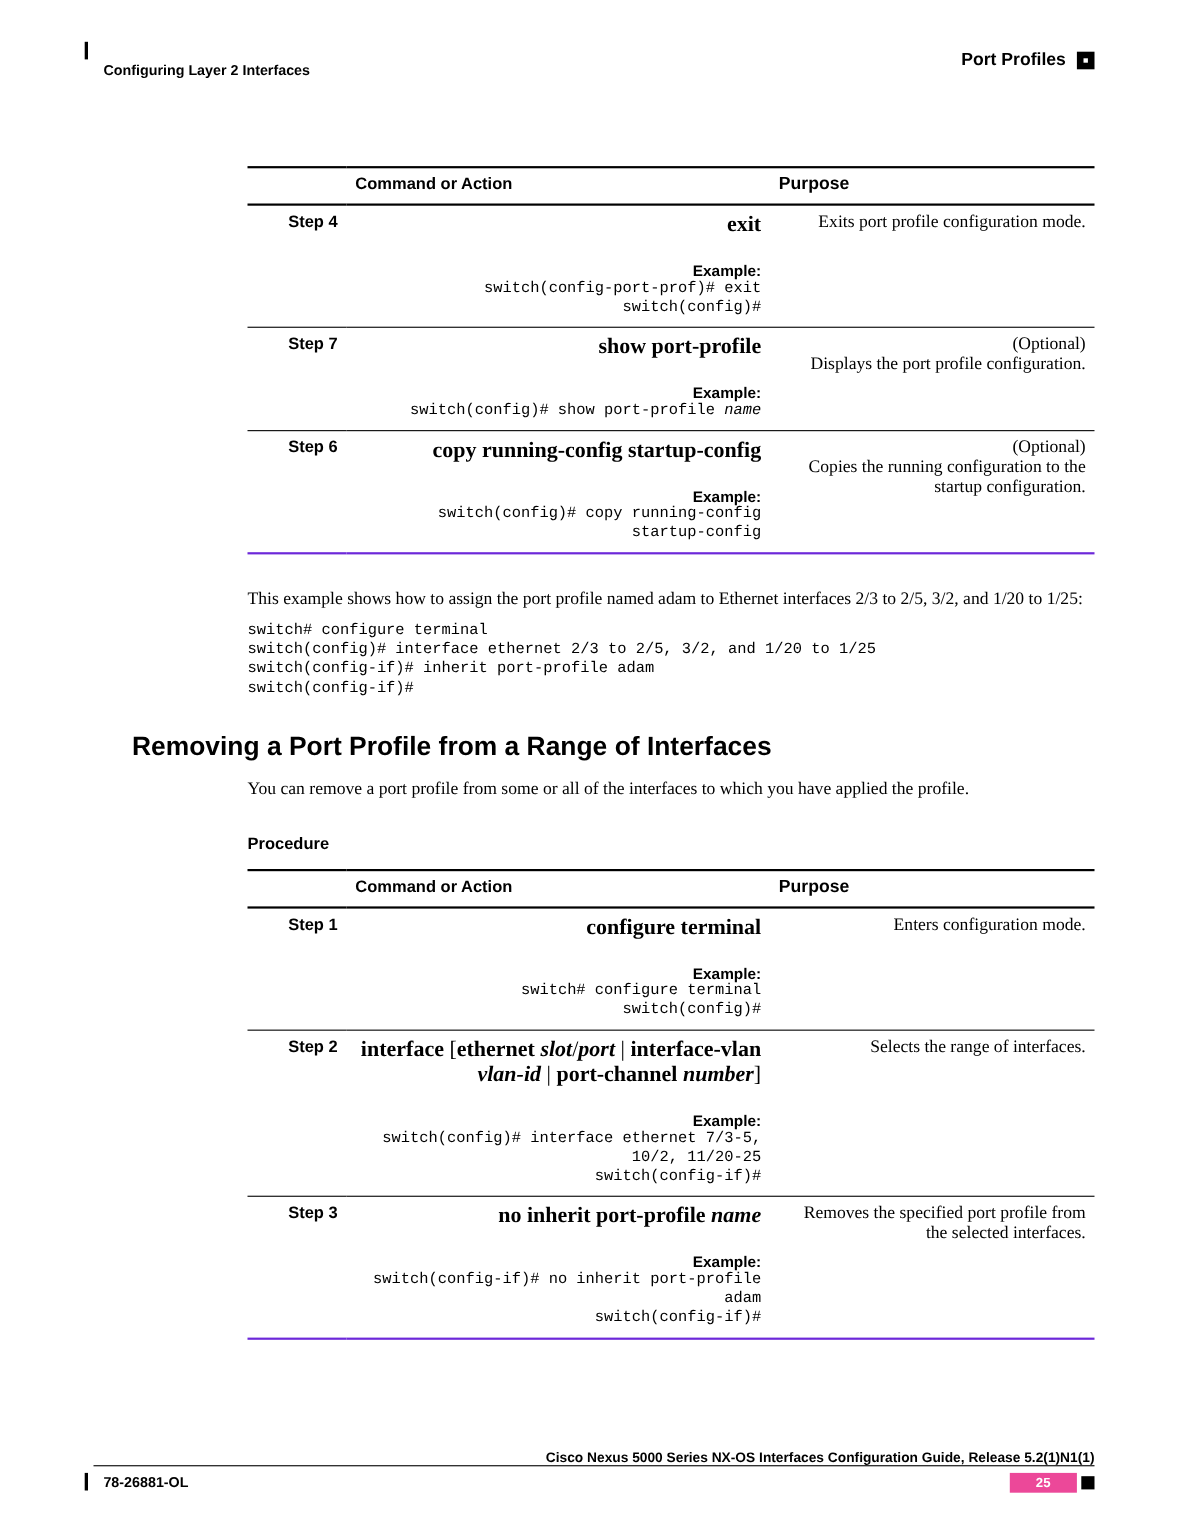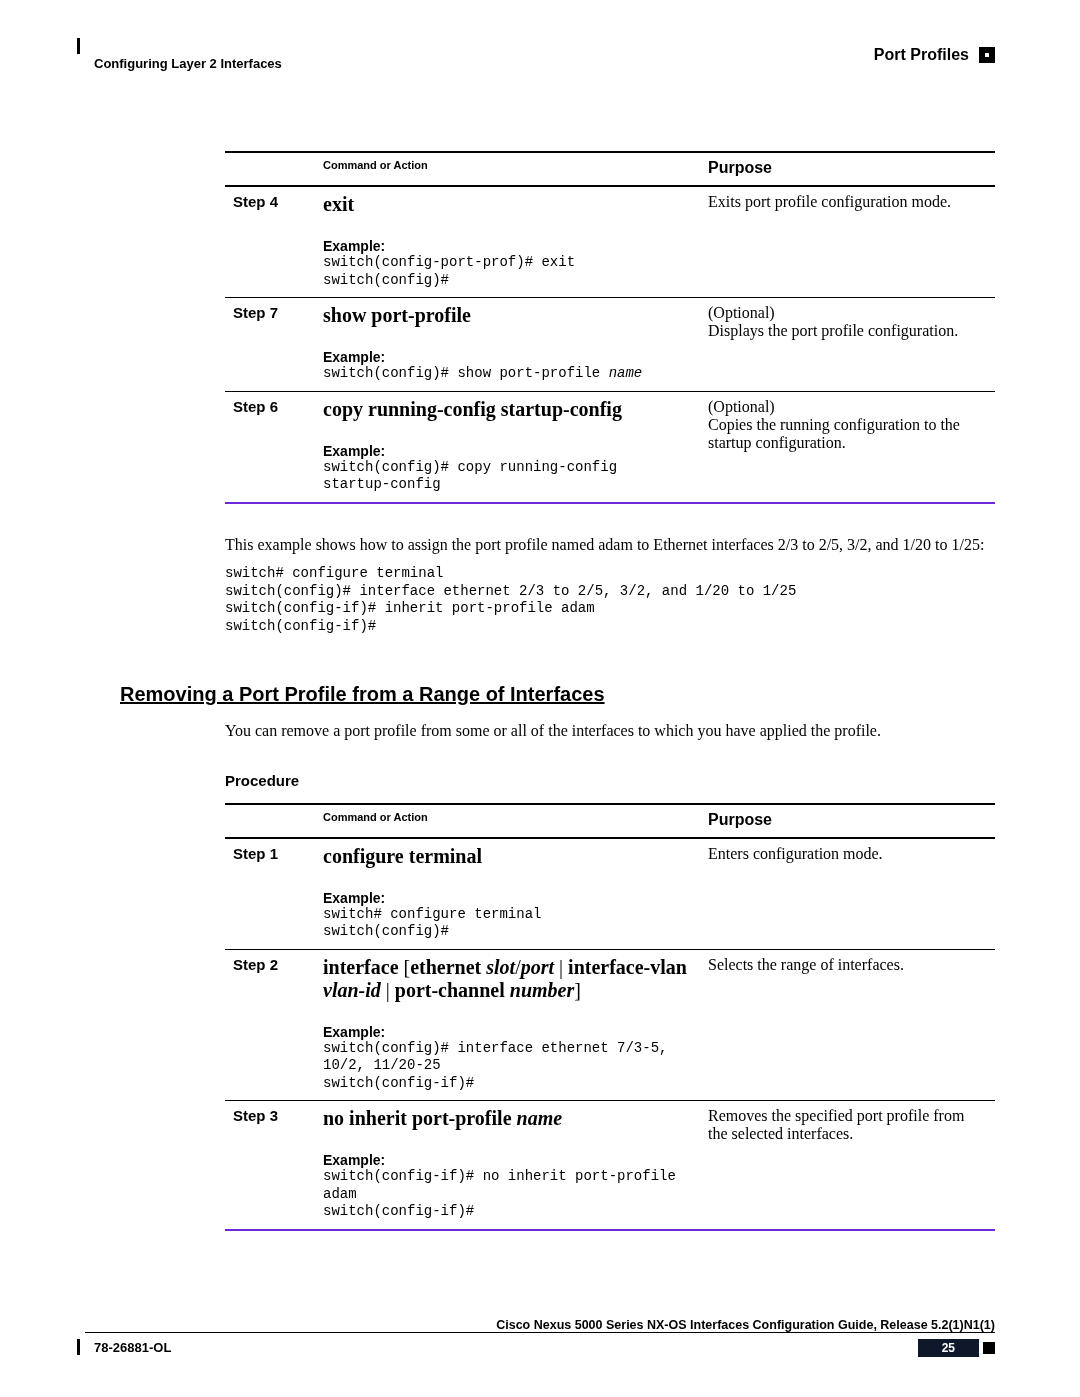--- a/index.html
+++ b/index.html
@@ -19,7 +19,7 @@
 
     table.proc { border-collapse: collapse; width: 100%; margin-top: 80px; }
     table.proc th, table.proc td { padding: 6px 8px 8px 8px; vertical-align: top; }
-    table.proc thead th { border-top: 2px solid #000; border-bottom: 2px solid #000; text-align: left; font-family: Arial, Helvetica, sans-serif; font-weight: bold; font-size: 11px; }
+    table.proc thead th { border-top: 2px solid #000; border-bottom: 2px solid #000; text-align: left; font-family: Arial, Helvetica, sans-serif; font-weight: bold; font-size: 15px; }
     table.proc tbody tr td { border-top: 1px solid #000; }
     table.proc tbody tr:last-child td { border-bottom: 2px solid #6d28d9; }
     table.proc .col-step { width: 90px; font-family: Arial, Helvetica, sans-serif; font-weight: bold; font-size: 15px; }

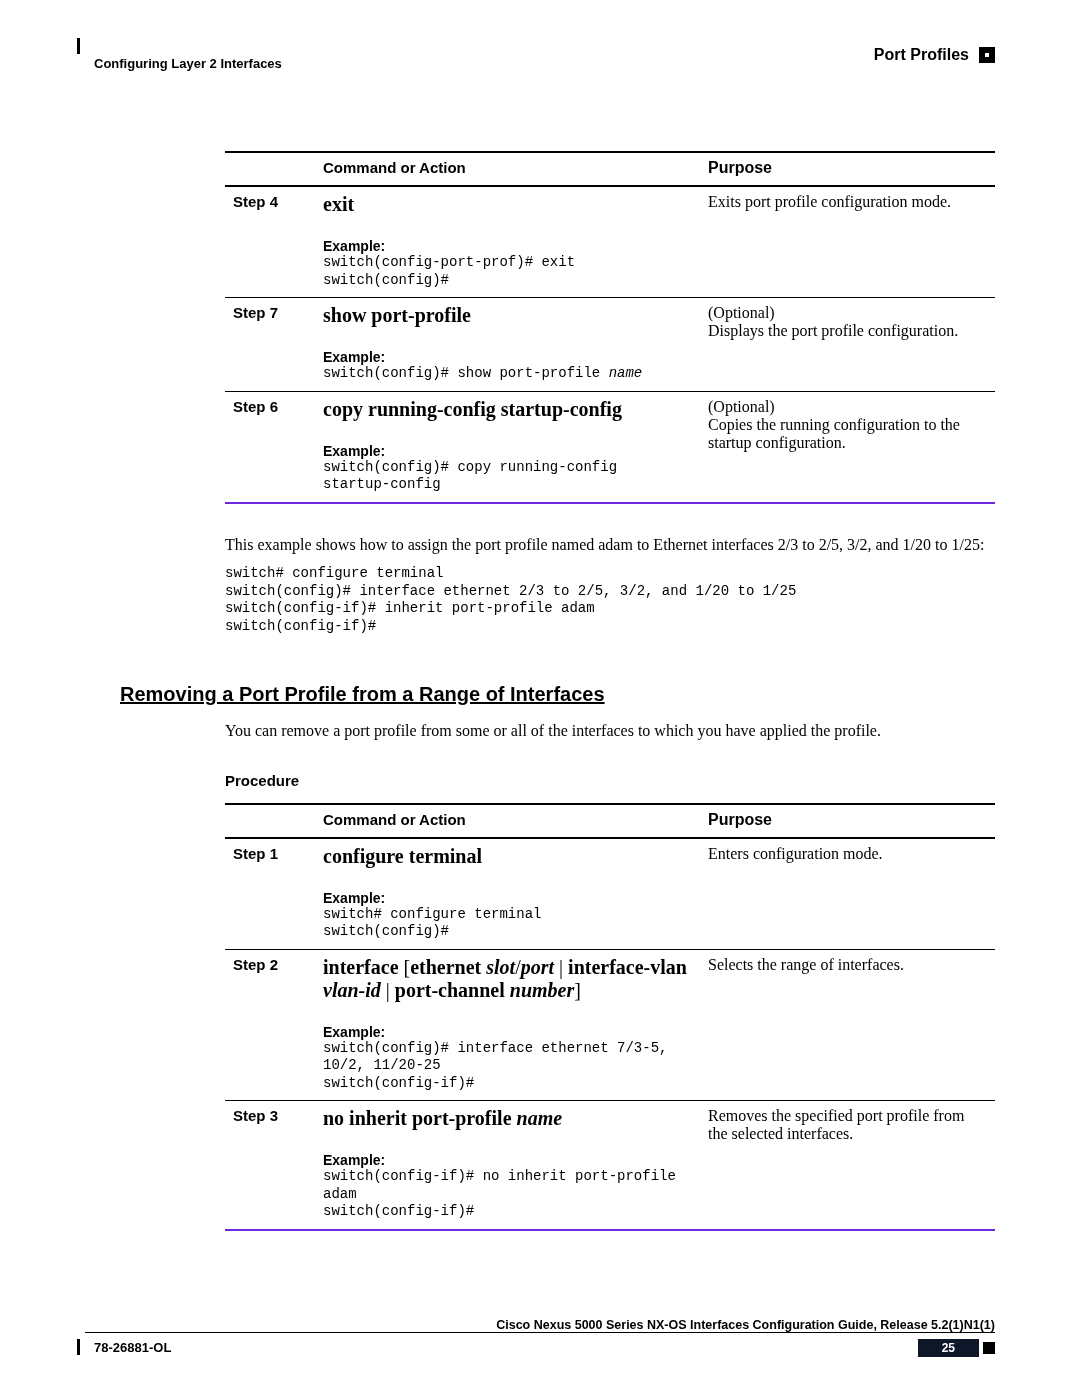--- a/index.html
+++ b/index.html
@@ -18,7 +18,7 @@
     .content { margin-left: 140px; margin-right: 0px; }
 
     table.proc { border-collapse: collapse; width: 100%; margin-top: 80px; }
-    table.proc th, table.proc td { padding: 6px 8px 8px 8px; vertical-align: top; }
+    table.proc th, table.proc td { padding: 6px 8px 8px 8px; vertical-align: top; text-align: right; }
     table.proc thead th { border-top: 2px solid #000; border-bottom: 2px solid #000; text-align: left; font-family: Arial, Helvetica, sans-serif; font-weight: bold; font-size: 15px; }
     table.proc tbody tr td { border-top: 1px solid #000; }
     table.proc tbody tr:last-child td { border-bottom: 2px solid #6d28d9; }

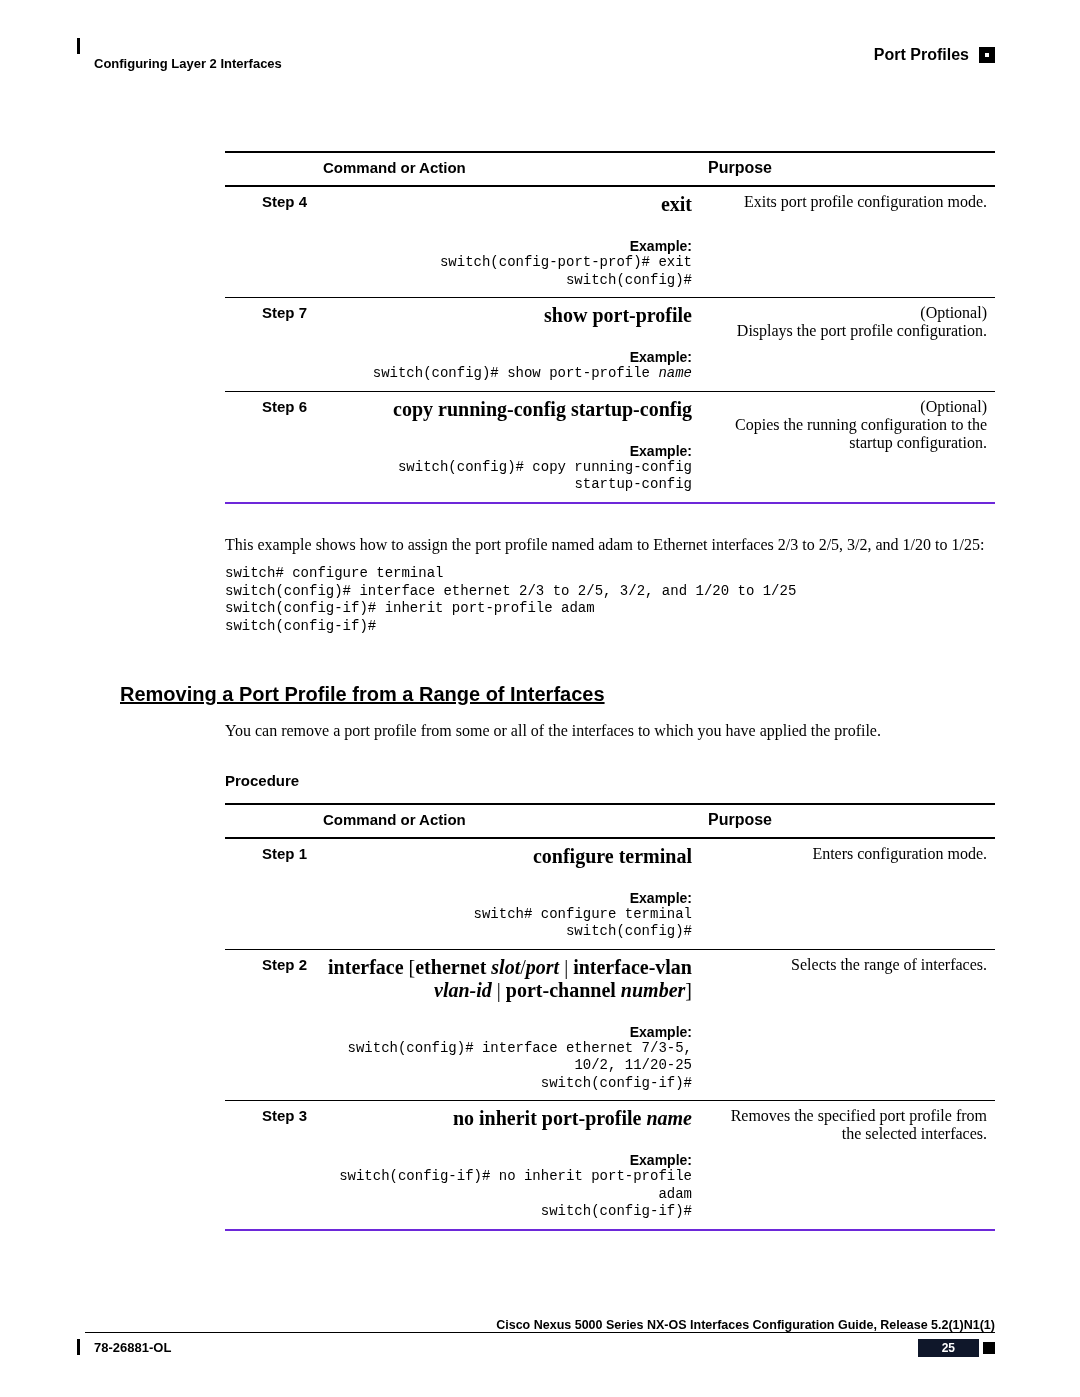--- a/index.html
+++ b/index.html
@@ -34,7 +34,7 @@
     .para { font-size: 16px; line-height: 1.35; margin-top: 30px; }
     .block-code { font-family: "Courier New", Courier, monospace; font-size: 14px; white-space: pre; line-height: 1.25; margin-top: 10px; }
 
-    h2.section-heading { font-family: Arial, Helvetica, sans-serif; font-weight: bold; font-size: 20px; margin-top: 48px; margin-left: -105px; text-decoration: underline; }
+    h2.section-heading { font-family: Arial, Helvetica, sans-serif; font-weight: bold; font-size: 24px; margin-top: 30px; margin-left: -105px; }
     h4.procedure-heading { font-family: Arial, Helvetica, sans-serif; font-weight: bold; font-size: 15px; margin-top: 30px; }
 
     table.proc.second { margin-top: 14px; }

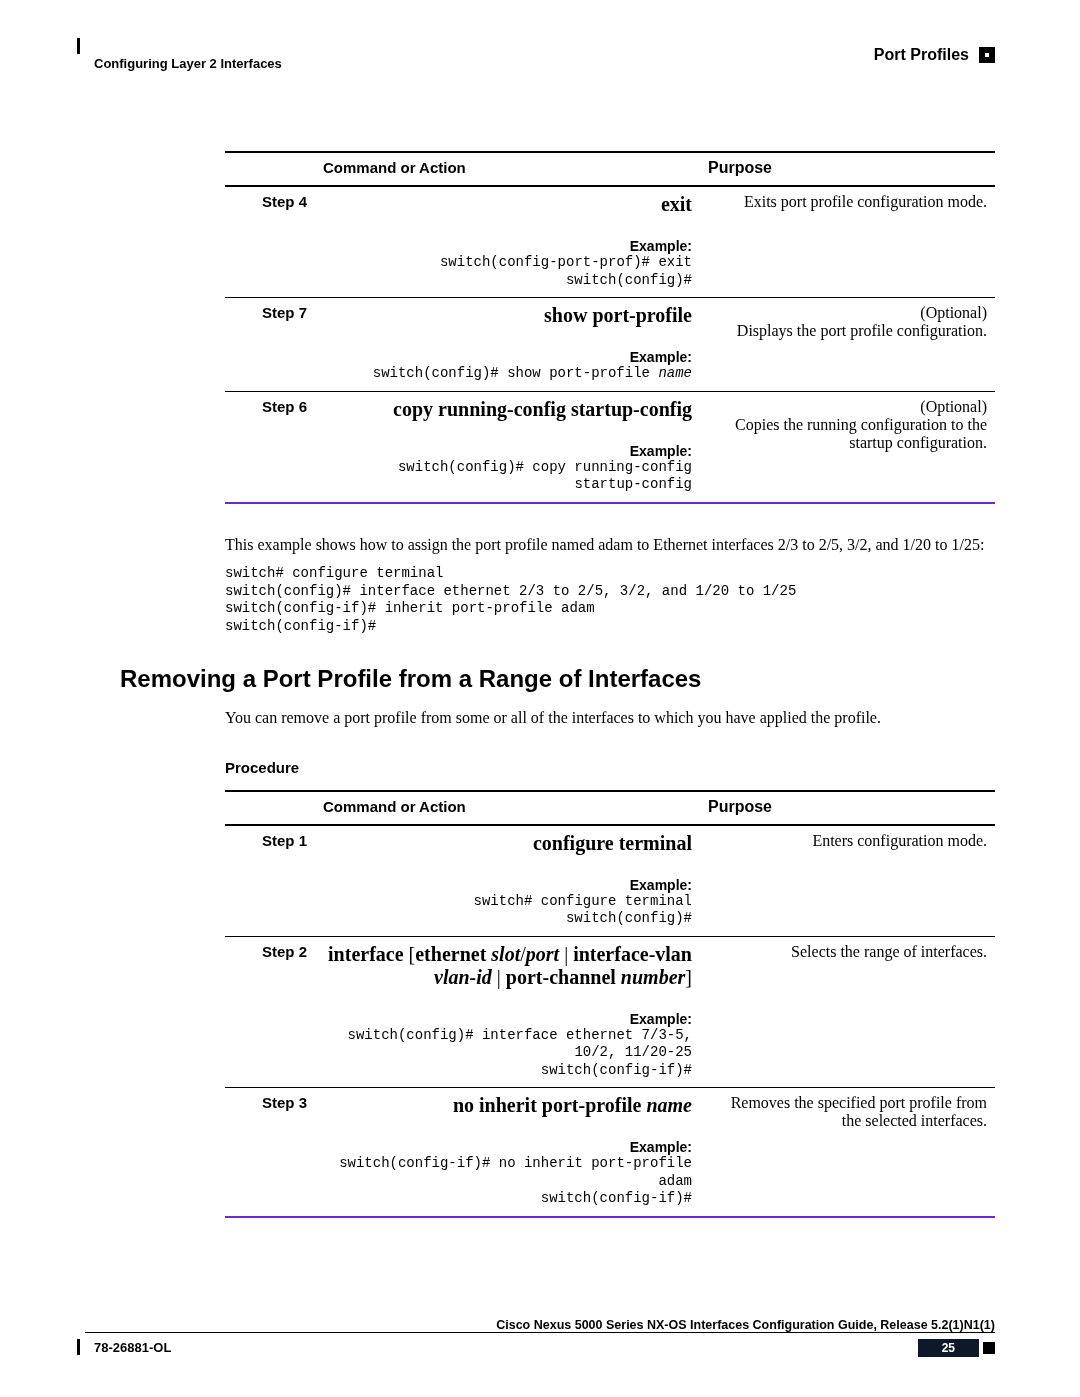--- a/index.html
+++ b/index.html
@@ -47,7 +47,7 @@
     .footer-left .tick { width: 3px; height: 16px; background: #000; }
     .footer-left .pn { font-family: Arial, Helvetica, sans-serif; font-weight: bold; font-size: 13px; }
     .footer-right-box { display: flex; align-items: center; }
-    .pg-box { background:#0f172a; color:#fff; font-family: Arial, Helvetica, sans-serif; font-weight: bold; font-size: 12px; padding: 2px 24px; }
+    .pg-box { background:#ec4899; color:#fff; font-family: Arial, Helvetica, sans-serif; font-weight: bold; font-size: 12px; padding: 2px 24px; }
     .mini-mark { width: 12px; height: 12px; background:#000; margin-left:4px; position:relative; }
   </style>
 </head>

